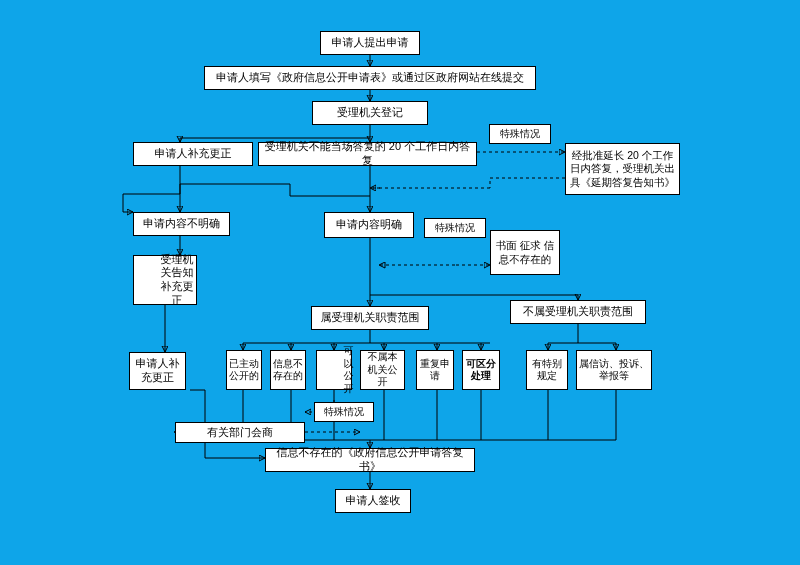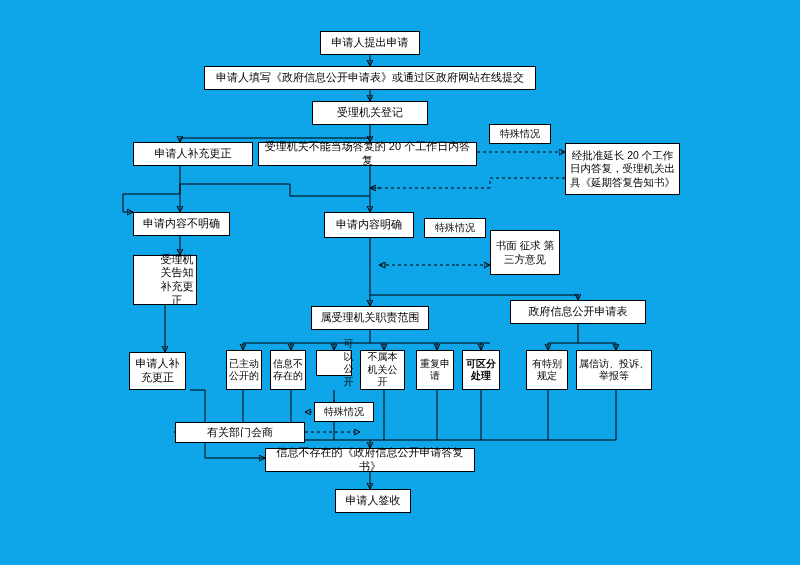--- a/index.html
+++ b/index.html
@@ -164,7 +164,7 @@
 
   <div class="node" style="left:424px; top:218px; width:62px; height:20px; font-size:10px;">特殊情况</div>
 
-  <div class="node" style="left:490px; top:230px; width:70px; height:45px; font-size:10.5px;">书面 征求 第三方意见</div>
+  <div class="node" style="left:490px; top:230px; width:70px; height:45px; font-size:10.5px;">书面 征求 信息不存在的</div>
 
   <div class="node" style="left:133px; top:255px; width:64px; height:50px; font-size:11px;padding-left:26px;">受理机关告知补充更正</div>
 

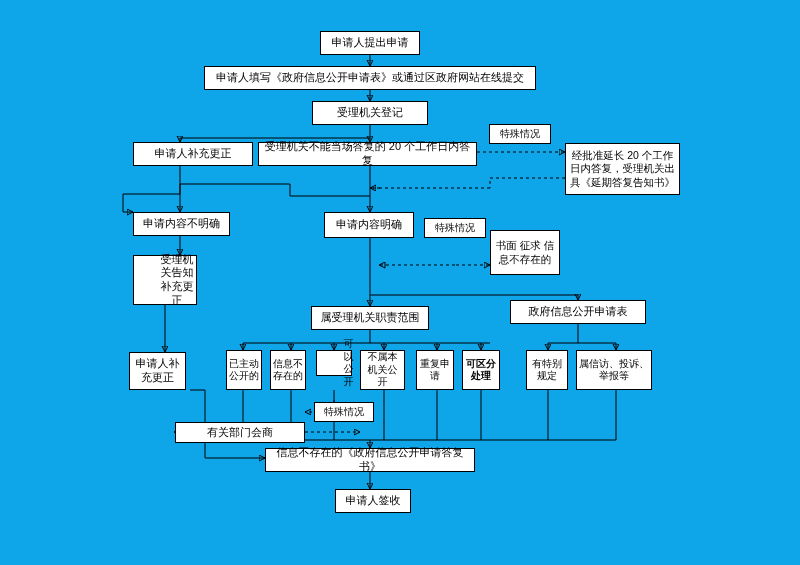--- a/index.html
+++ b/index.html
@@ -172,7 +172,7 @@
 
   <div class="node" style="left:311px; top:306px; width:118px; height:24px; font-size:11px;">属受理机关职责范围</div>
 
-  <div class="node" style="left:510px; top:300px; width:136px; height:24px; font-size:11px;">政府信息公开申请表</div>
+  <div class="node" style="left:510px; top:300px; width:136px; height:24px; font-size:11px;">不属受理机关职责范围</div>
 
   <div class="node" style="left:226px; top:350px; width:36px; height:40px; font-size:10px;">已主动公开的</div>
 

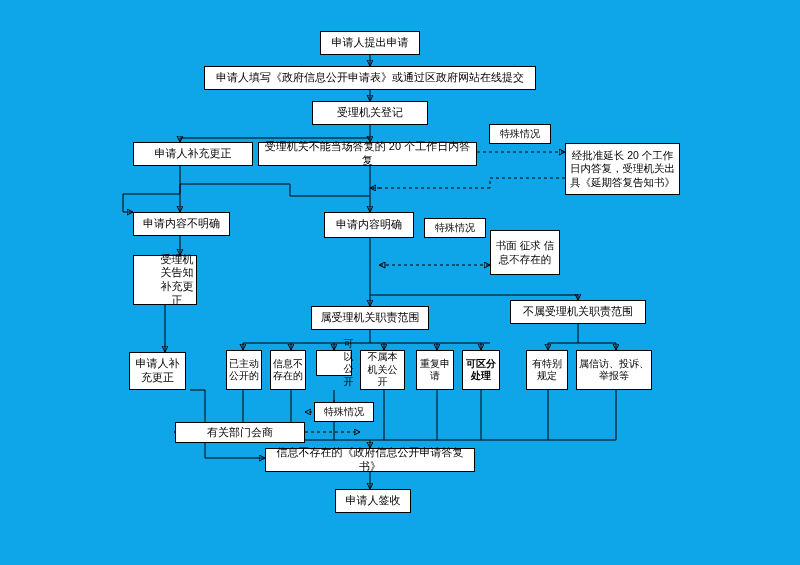--- a/index.html
+++ b/index.html
@@ -178,7 +178,7 @@
 
   <div class="node" style="left:270px; top:350px; width:36px; height:40px; font-size:10px;">信息不存在的</div>
 
-  <div class="node" style="left:316px; top:350px; width:36px; height:26px; font-size:10px;padding-left:31px;">可以公开</div>
+  <div class="node" style="left:316px; top:350px; width:36px; height:40px; font-size:10px;padding-left:31px;">可以公开</div>
 
   <div class="node" style="left:360px; top:350px; width:45px; height:40px; font-size:10px;">不属本机关公开</div>
 

